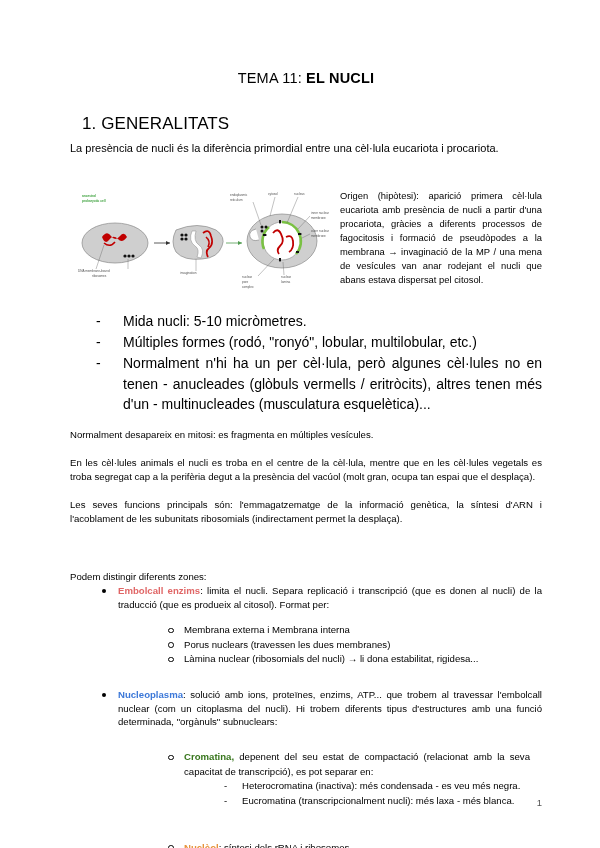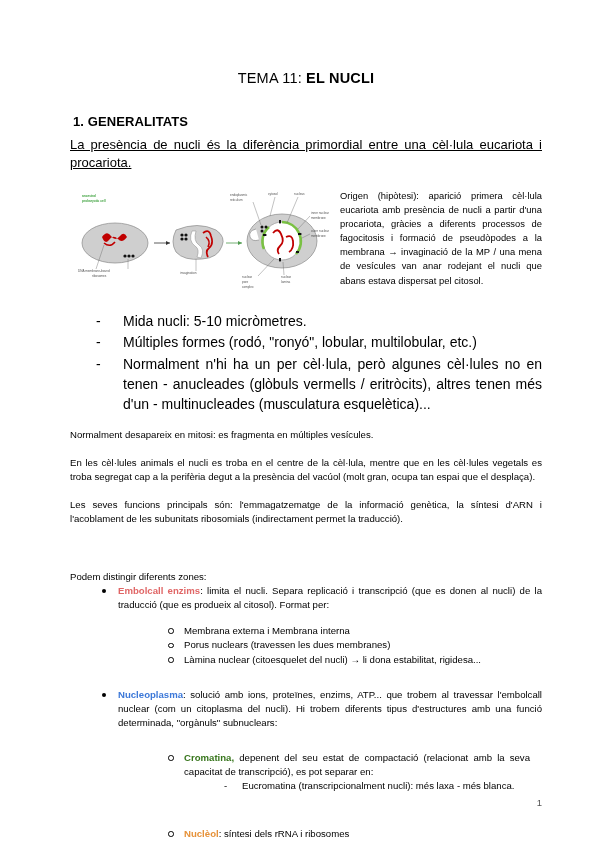--- a/index.html
+++ b/index.html
@@ -29,9 +29,9 @@
   .doc-title b { font-weight: bold; }
 
   h2.section {
-    font-size: 13px;
-    font-weight: bold;
-    margin: 28px 0 7px 3px;
+    font-size: 17px;
+    font-weight: normal;
+    margin: 28px 0 7px 12px;
     letter-spacing: .1px;
   }
   p.body {

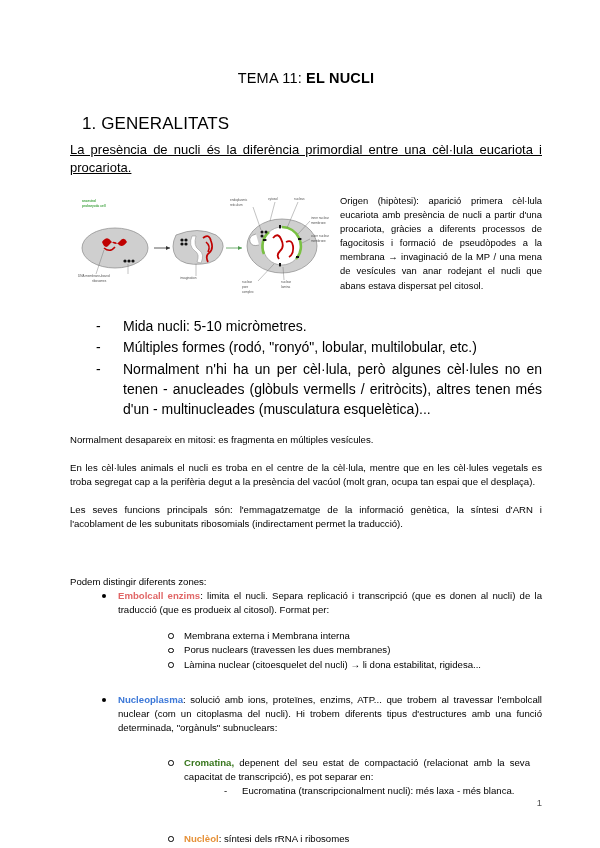--- a/index.html
+++ b/index.html
@@ -35,11 +35,10 @@
     letter-spacing: .1px;
   }
   p.body {
-    font-size: 13px;
+    font-size: 11px;
     line-height: 1.42;
     margin: 0 0 0 0;
     text-align: justify;
-    text-decoration: underline;
   }
   p.para {
     font-size: 9.6px;

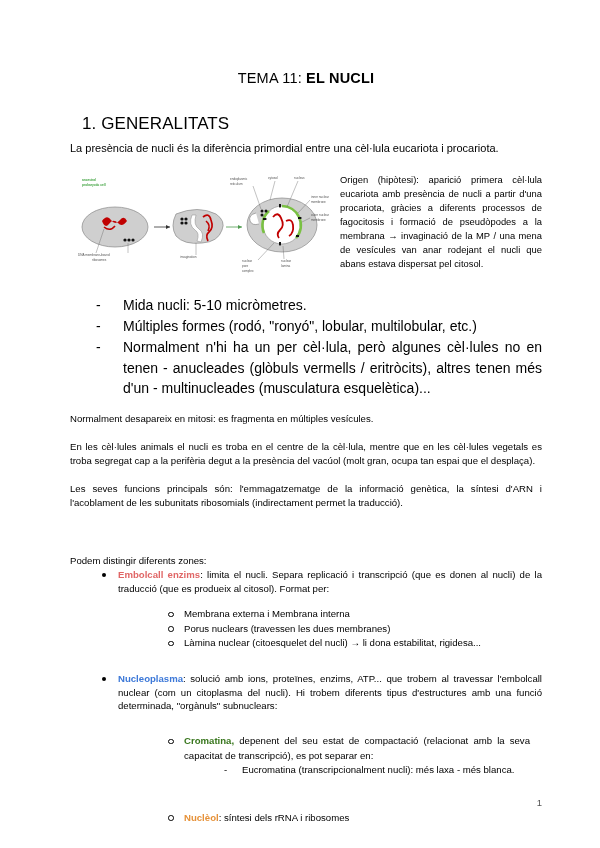--- a/index.html
+++ b/index.html
@@ -51,7 +51,7 @@
   .fig-row {
     display: flex;
     align-items: flex-start;
-    margin-top: 12px;
+    margin-top: 28px;
     gap: 8px;
     justify-content: space-between;
   }

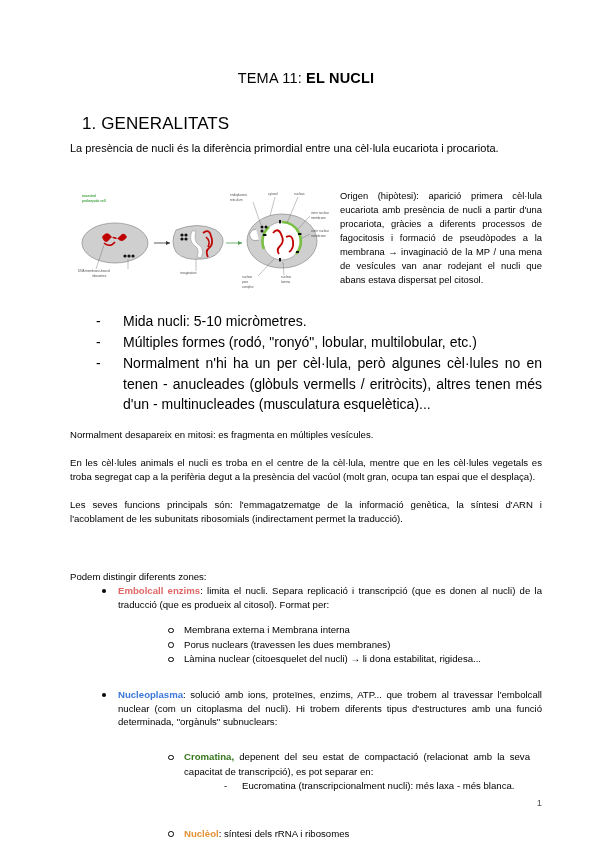--- a/index.html
+++ b/index.html
@@ -268,7 +268,7 @@
 
   <p class="para">Normalment desapareix en mitosi: es fragmenta en múltiples vesícules.</p>
   <p class="para">En les cèl·lules animals el nucli es troba en el centre de la cèl·lula, mentre que en les cèl·lules vegetals es troba segregat cap a la perifèria degut a la presència del vacúol (molt gran, ocupa tan espai que el desplaça).</p>
-  <p class="para">Les seves funcions principals són: l'emmagatzematge de la informació genètica, la síntesi d'ARN i l'acoblament de les subunitats ribosomials (indirectament permet la traducció).</p>
+  <p class="para">Les seves funcions principals són: l'emmagatzematge de la informació genètica, la síntesi d'ARN i l'acoblament de les subunitats ribosomials (indirectament permet la desplaça).</p>
 
   <div class="gap-sm"></div>
 

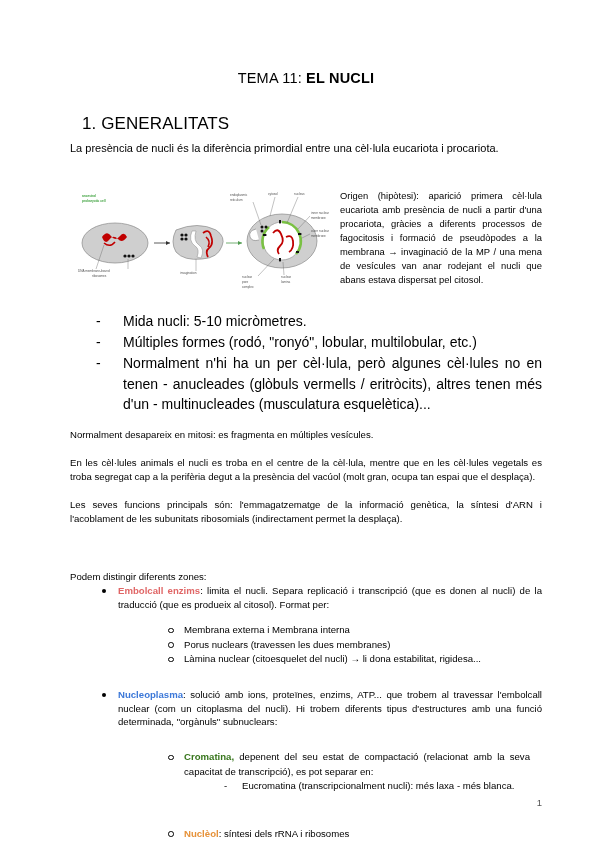--- a/index.html
+++ b/index.html
@@ -280,7 +280,7 @@
       <ul class="lv2">
         <li>Membrana externa i Membrana interna</li>
         <li>Porus nuclears (travessen les dues membranes)</li>
-        <li>Làmina nuclear (citoesquelet del nucli) → li dona estabilitat, rigidesa...</li>
+        <li>Làmina nuclear (ribosomials del nucli) → li dona estabilitat, rigidesa...</li>
       </ul>
     </li>
   </ul>

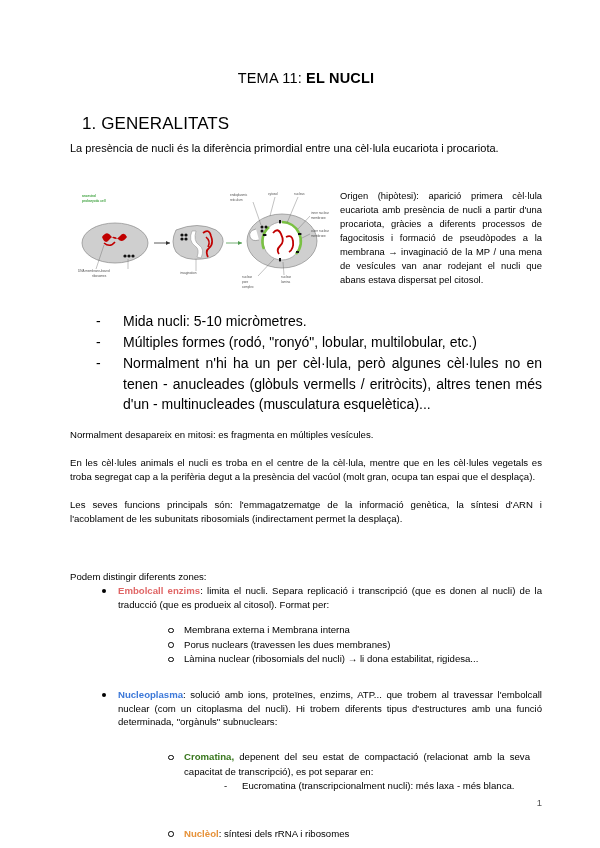--- a/index.html
+++ b/index.html
@@ -295,6 +295,7 @@
         <li>
           <span class="kw-green">Cromatina,</span><span> depenent del seu estat de compactació (relacionat amb la seva capacitat de transcripció), es pot separar en:</span>
           <ul class="lv3">
+            <li>Heterocromatina (inactiva): més condensada - es veu més negra.</li>
             <li>Eucromatina (transcripcionalment nucli): més laxa - més blanca.</li>
           </ul>
         </li>

